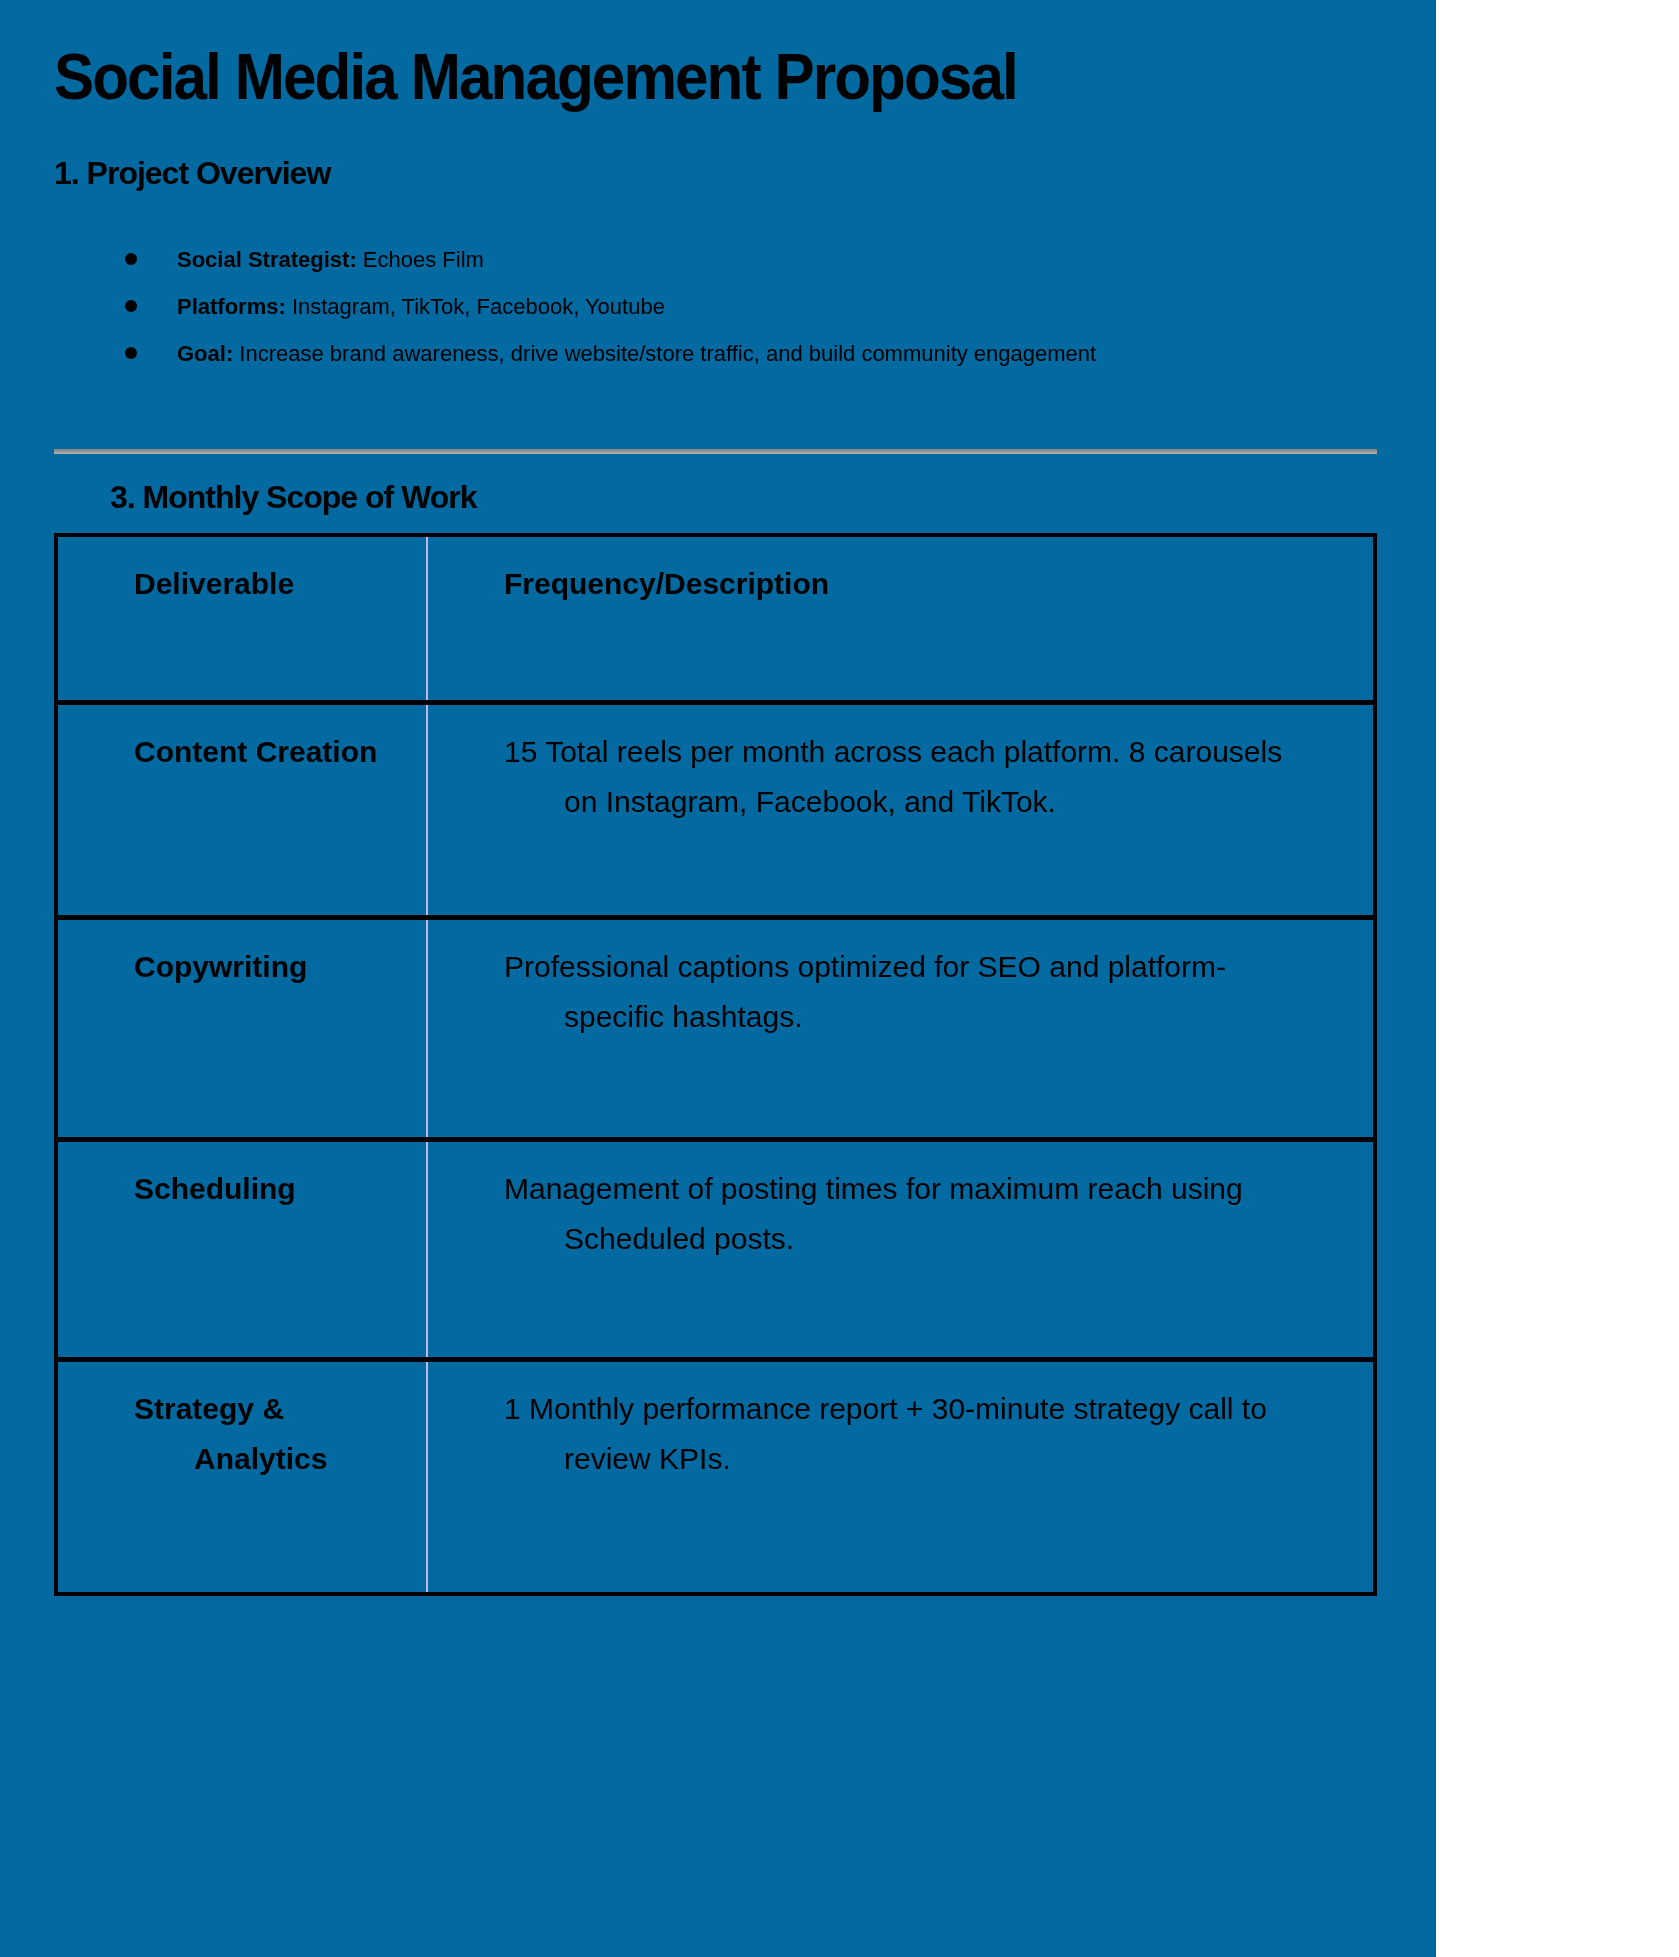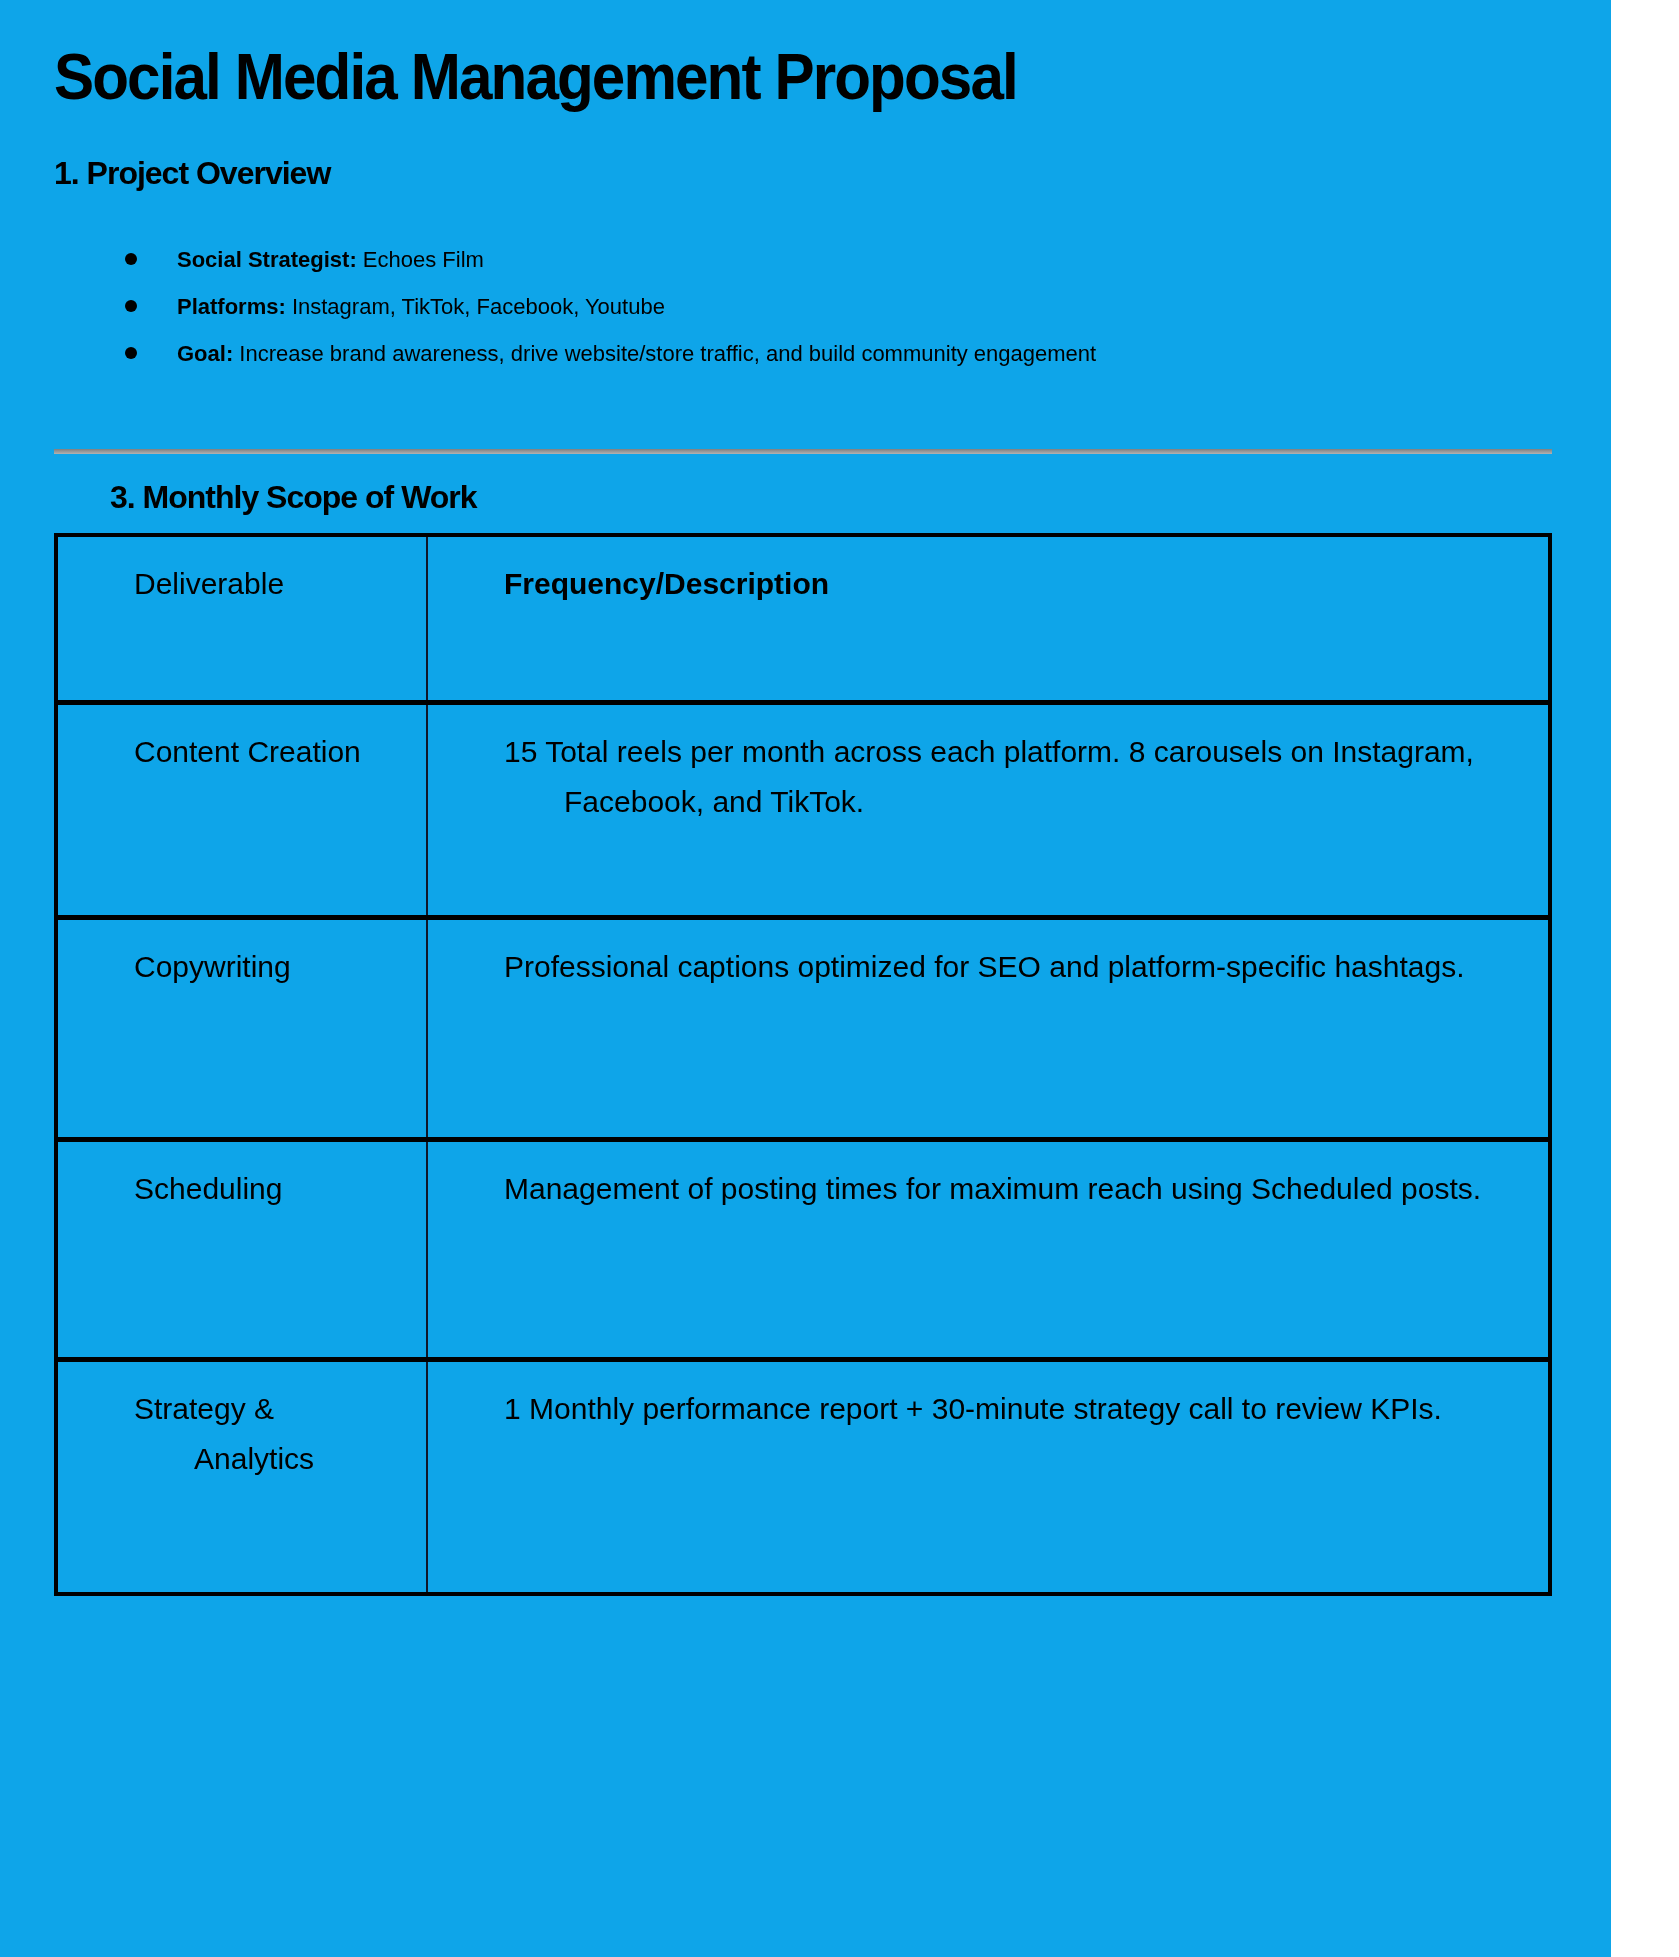--- a/index.html
+++ b/index.html
@@ -5,9 +5,9 @@
   html, body { margin: 0; padding: 0; background: #ffffff; }
   .page {
     position: relative;
-    width: 1611px;
+    width: 1436px;
     height: 1957px;
-    background: #0ea5e9;
+    background: #0369a1;
     color: #000000;
     font-family: "Liberation Sans", "DejaVu Sans", sans-serif;
     box-sizing: border-box;

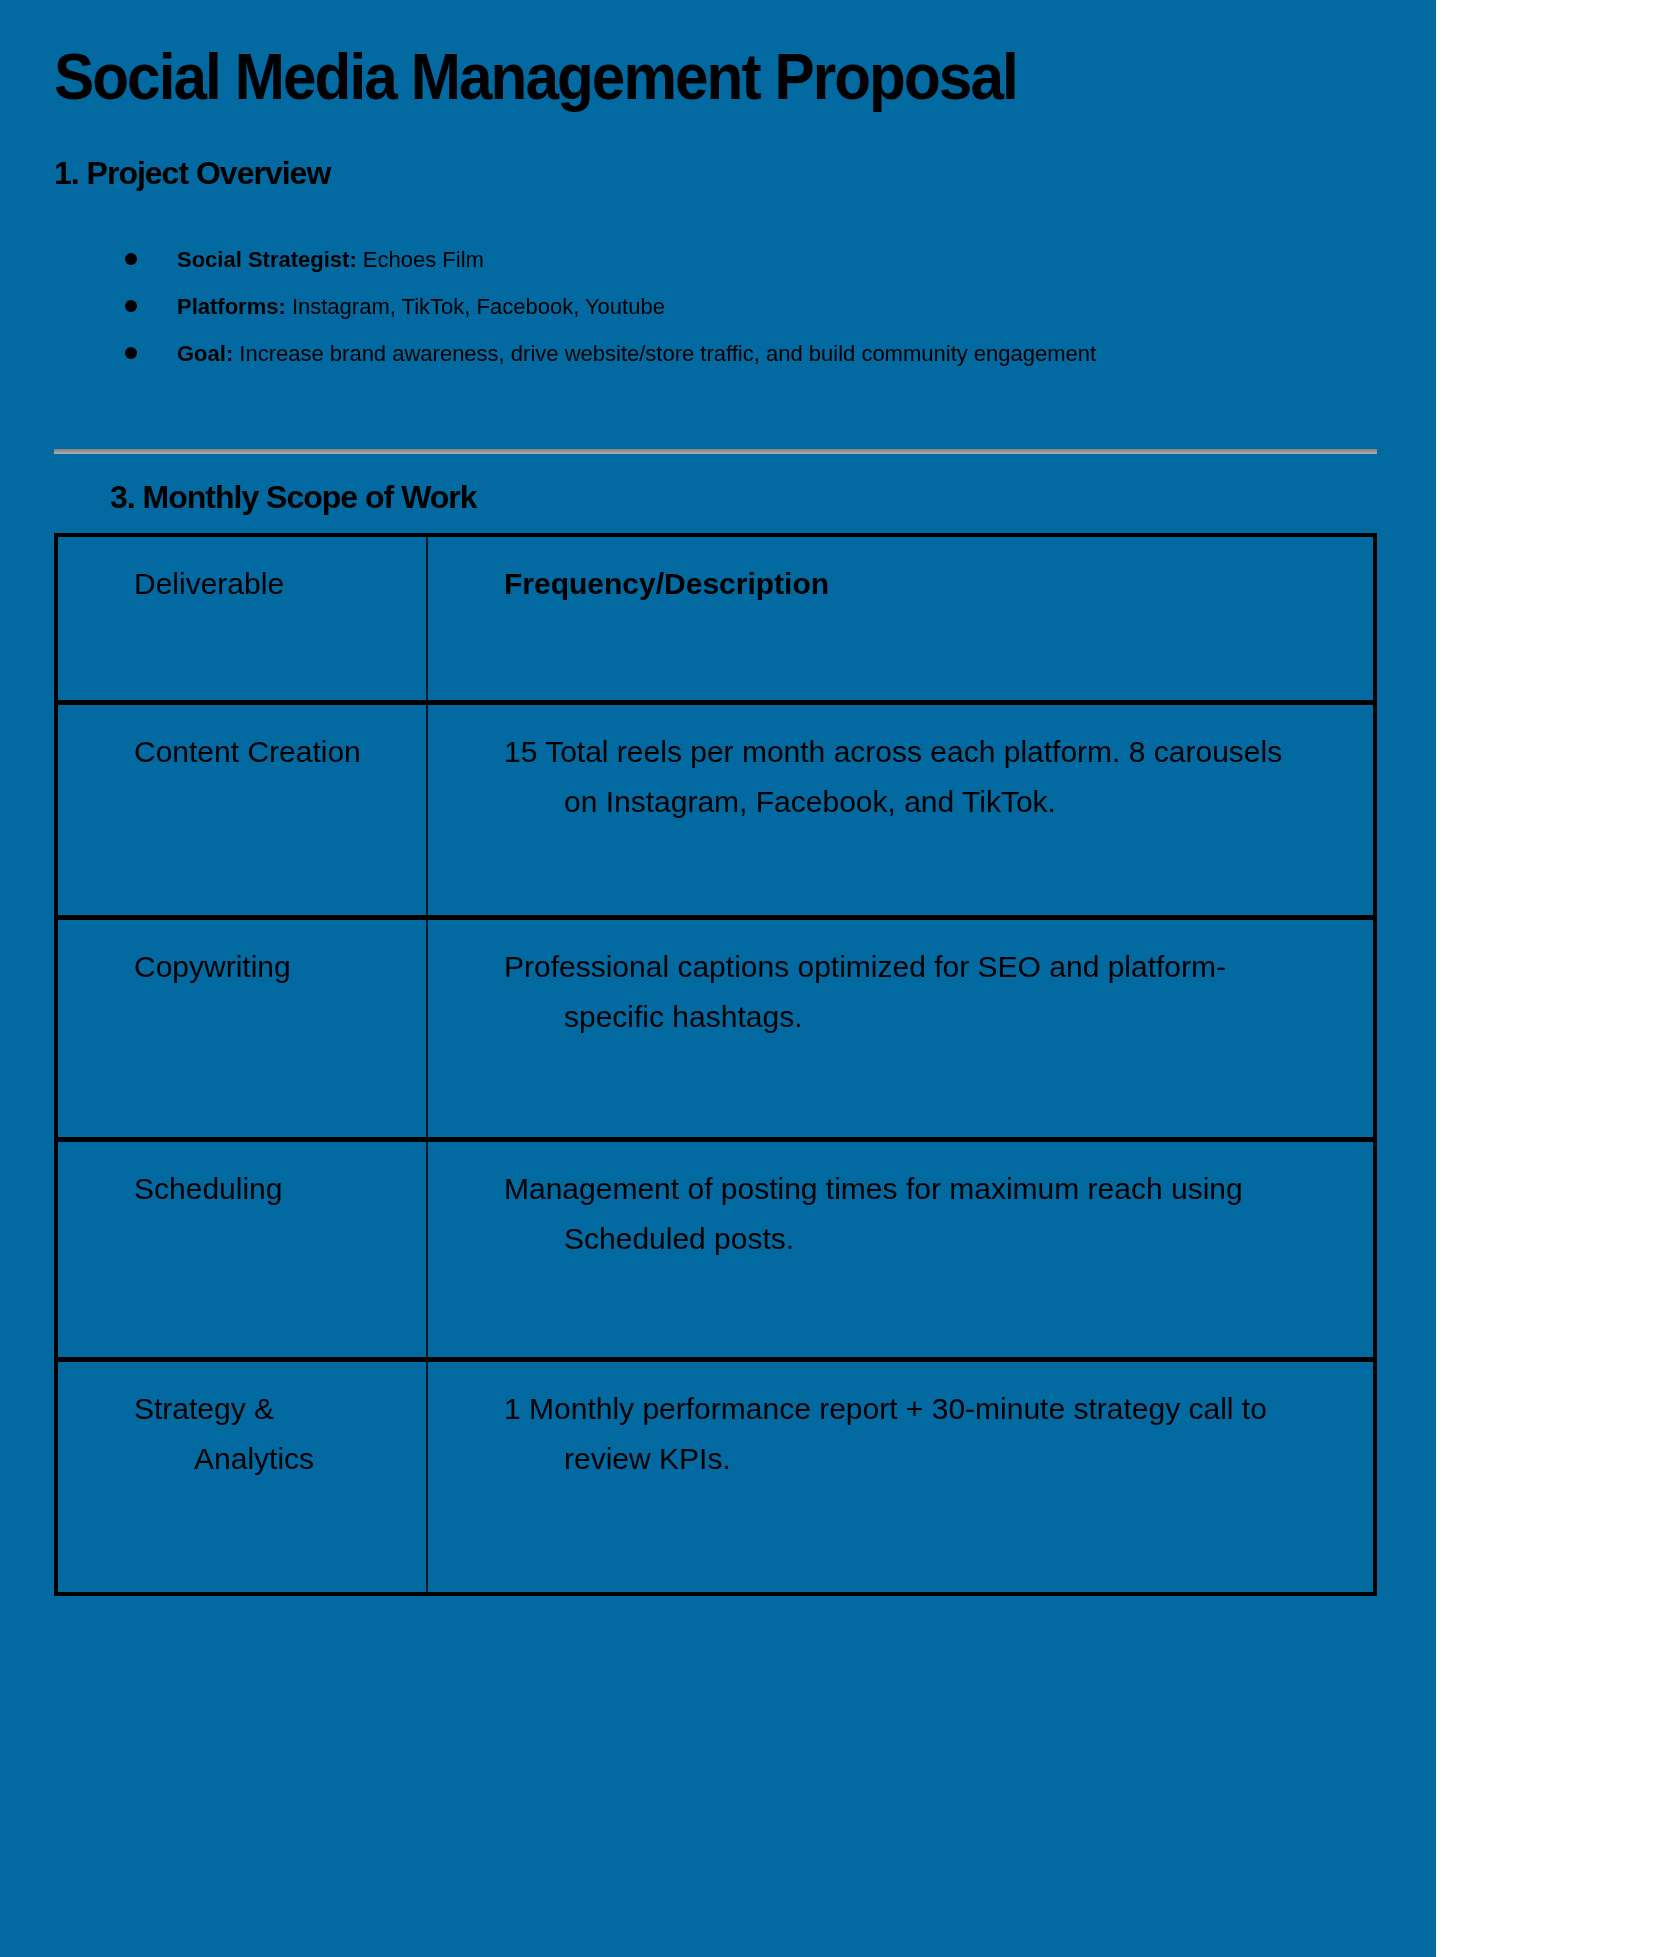--- a/index.html
+++ b/index.html
@@ -86,9 +86,9 @@
   }
   .scope-table th { font-weight: bold; }
   .scope-table th:first-child, .scope-table td:first-child {
-    border-right: 2px solid #0f172a;
+    border-right: 2px solid #c4b5fd;
     padding-right: 45px;
-    font-weight: normal;
+    font-weight: bold;
   }
   .cell-p {
     margin: 0;

